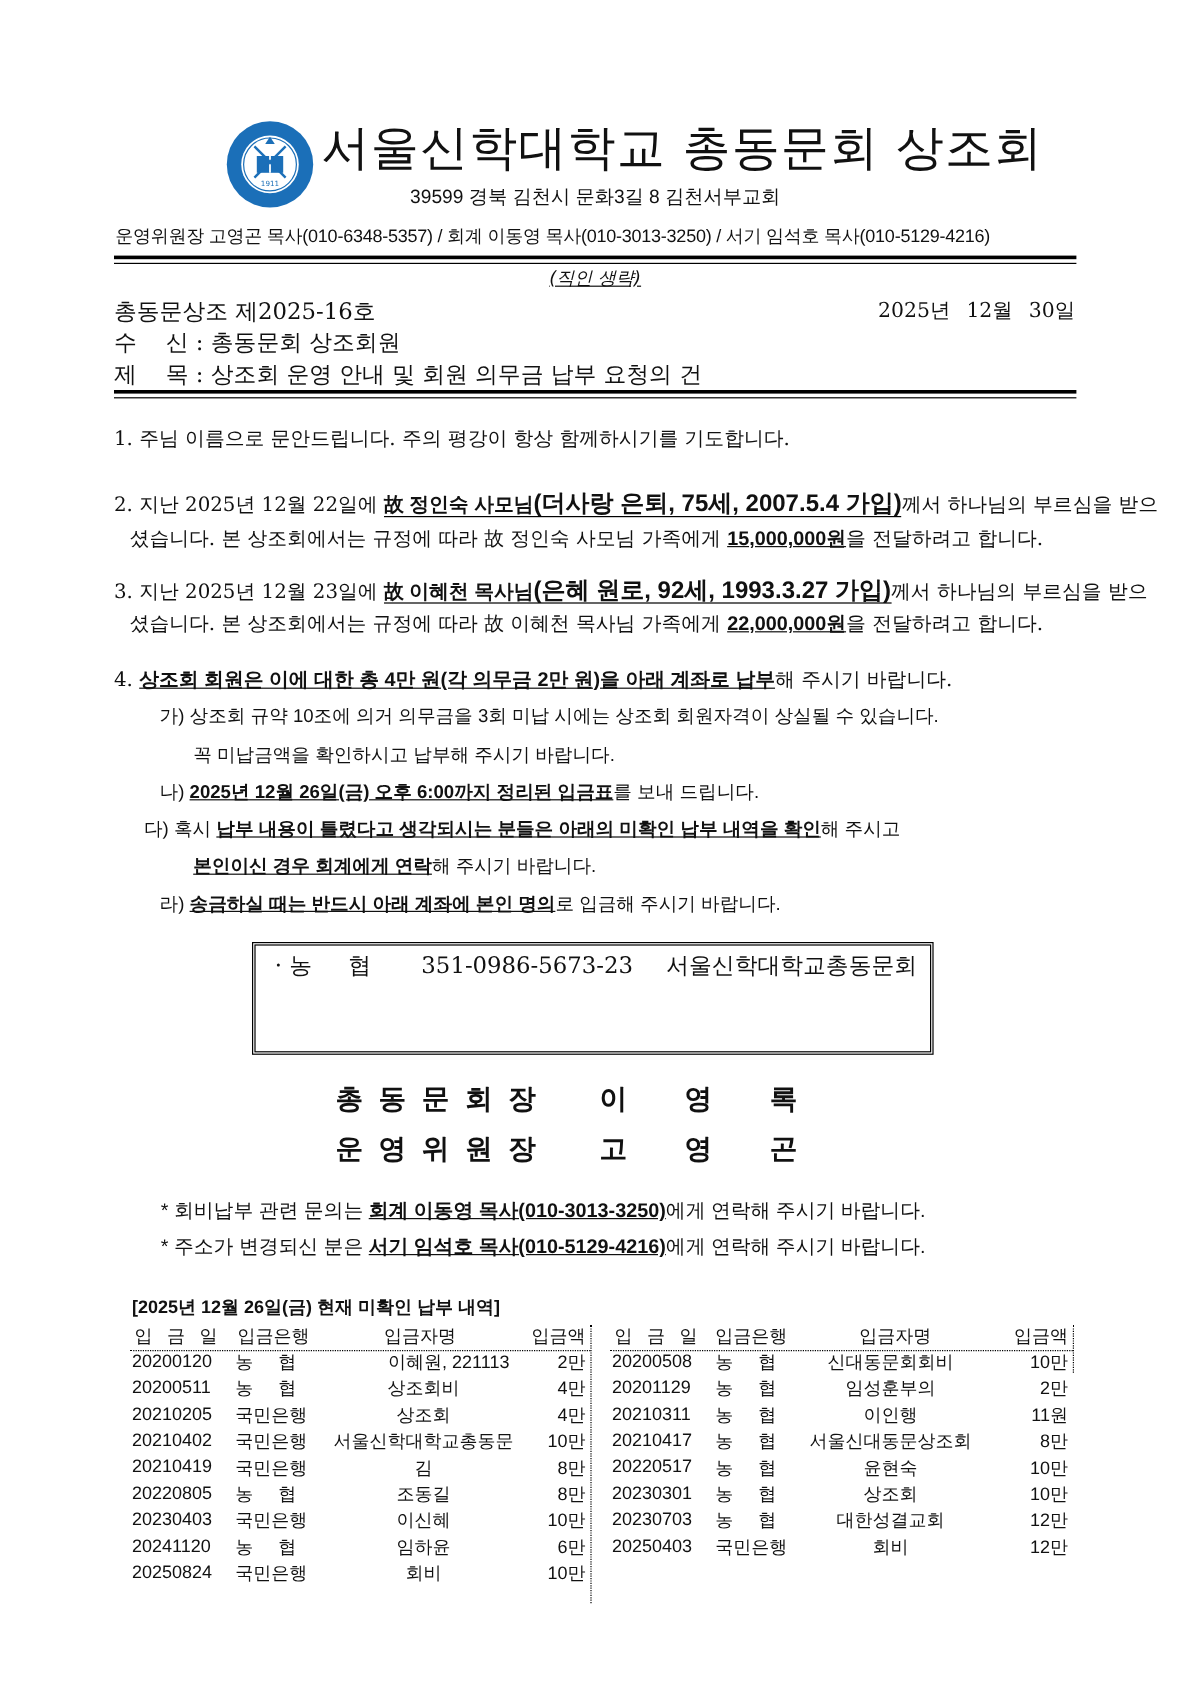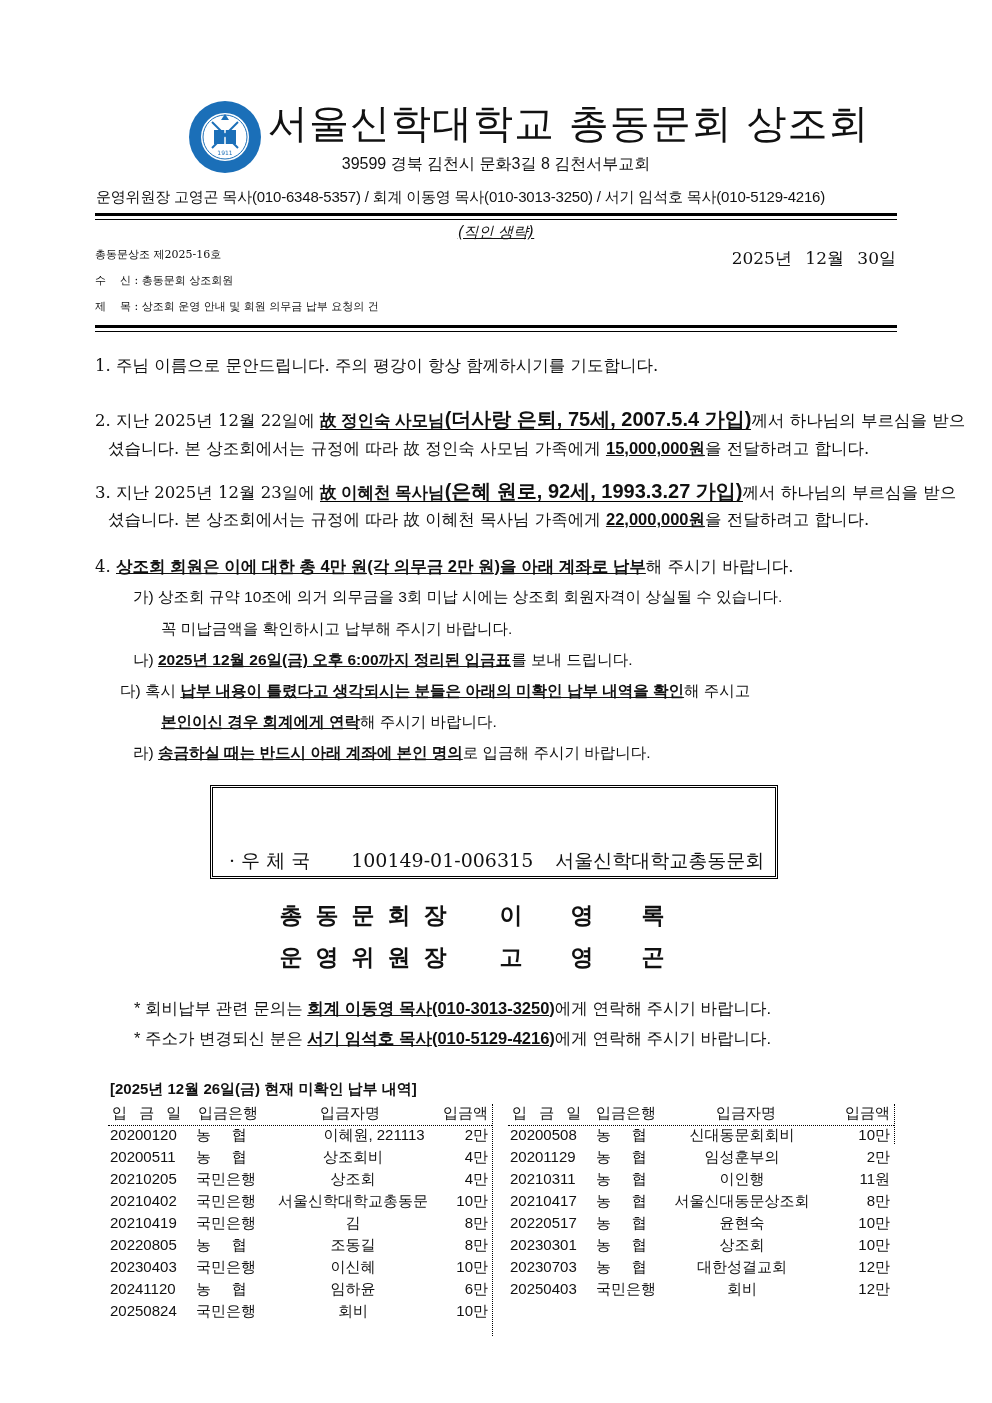--- a/index.html
+++ b/index.html
@@ -12,7 +12,7 @@
   .dbl { left:95px; width:802px; height:3px; border-top:3px solid #000; border-bottom:1px solid #000; }
   .seal { left:0; width:992px; top:223px; text-align:center; font-size:15px; font-style:italic; }
   .seal span { text-decoration:underline; }
-  .line { left:95px; font-size:11px; white-space:nowrap; font-family:"DejaVu Serif", serif; }
+  .line { left:95px; font-size:19px; white-space:nowrap; font-family:"DejaVu Serif", serif; }
   .date { right:96px; top:247px; font-size:17px; font-family:"DejaVu Serif", serif; word-spacing:8px; }
   .para { left:95px; width:805px; font-size:16.5px; font-family:"DejaVu Serif", serif; white-space:nowrap; }
   .u { text-decoration:underline; font-weight:bold; font-family:"Liberation Sans", sans-serif; }

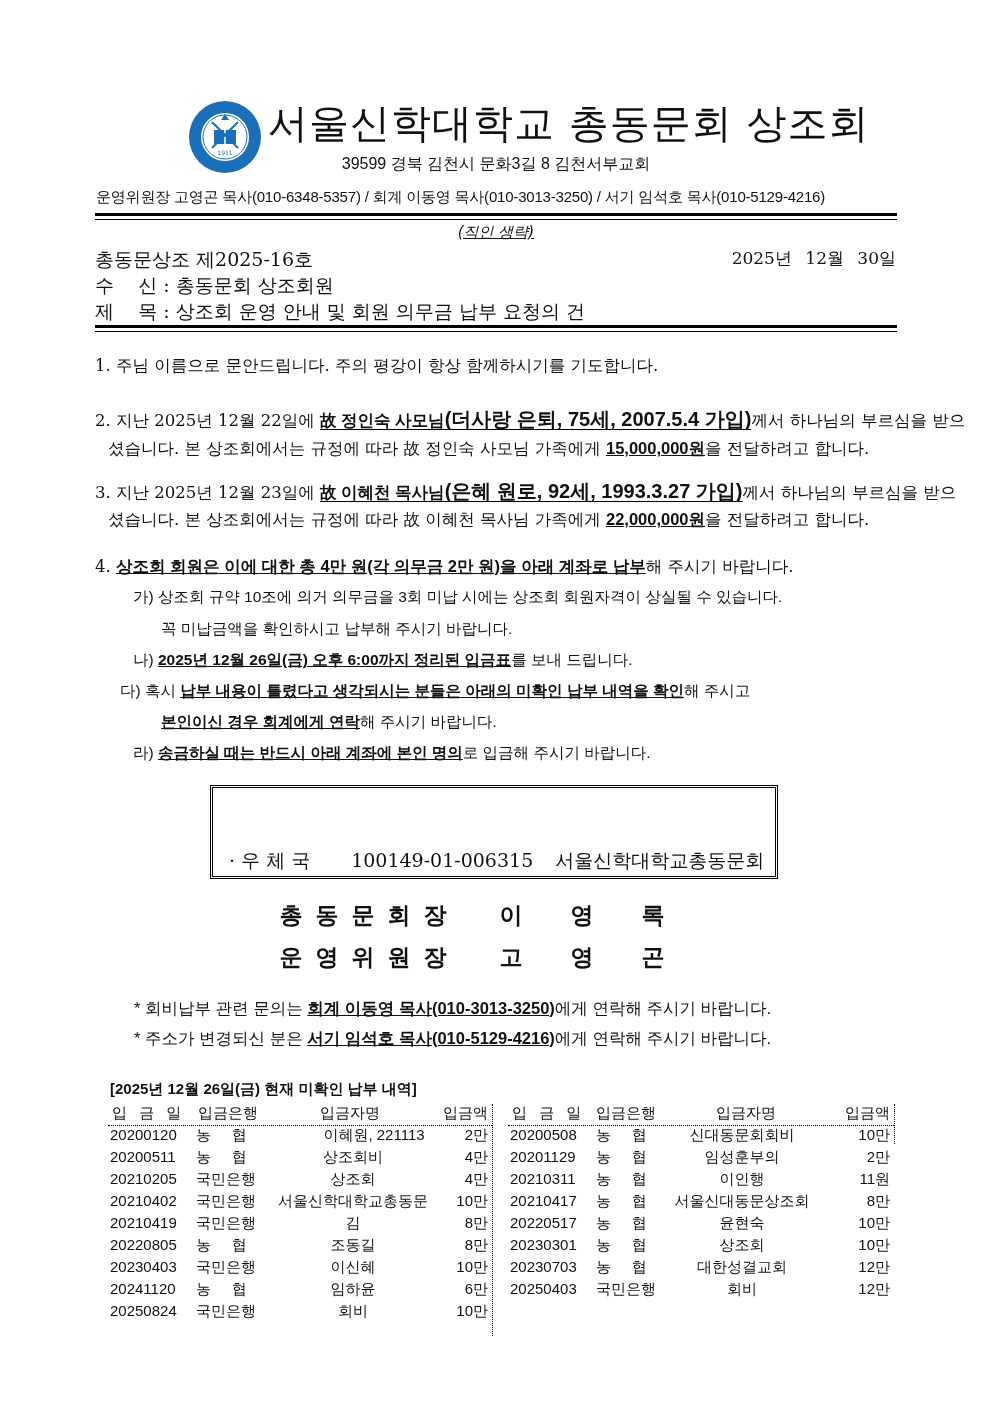--- a/index.html
+++ b/index.html
@@ -104,6 +104,12 @@
 </div>
 
 <div class="abs acct">
+  <div class="row" style="top:4px;">
+    <span>·</span>
+    <span class="bank" style="white-space:pre;">농     협</span>
+    <span class="num">351-0986-5673-23</span>
+    <span>서울신학대학교총동문회</span>
+  </div>
   <div class="row" style="top:60px;">
     <span>·</span>
     <span class="bank">우 체 국</span>

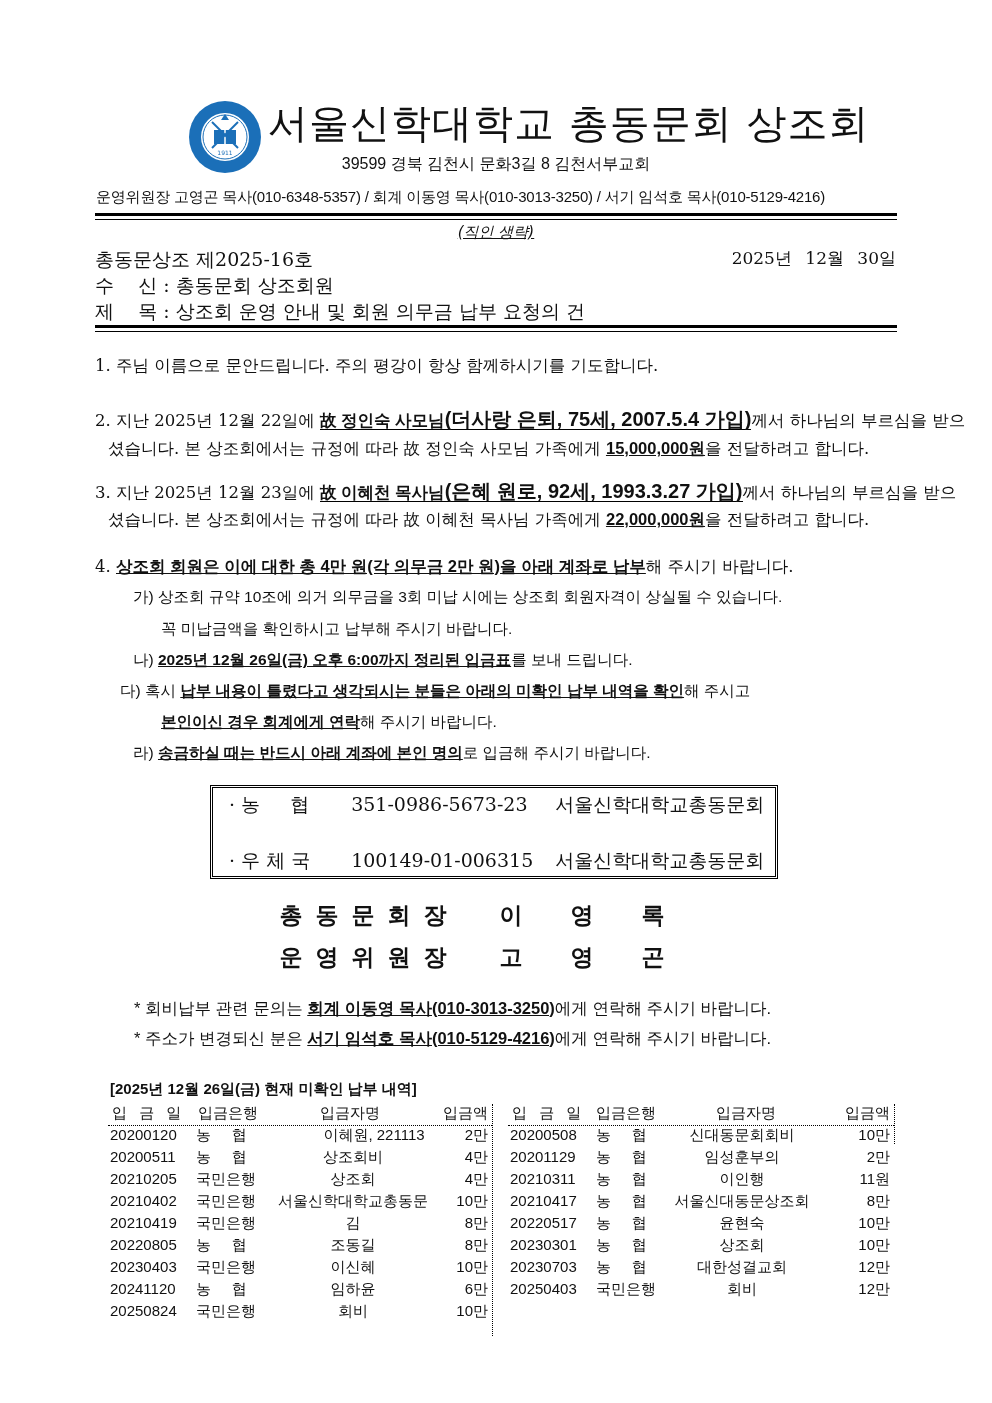--- a/index.html
+++ b/index.html
@@ -110,12 +110,6 @@
     <span class="num">351-0986-5673-23</span>
     <span>서울신학대학교총동문회</span>
   </div>
-  <div class="row" style="top:60px;">
-    <span>·</span>
-    <span class="bank">우 체 국</span>
-    <span class="num">100149-01-006315</span>
-    <span>서울신학대학교총동문회</span>
-  </div>
 </div>
 
 <div class="abs sig" style="top:900px;">

